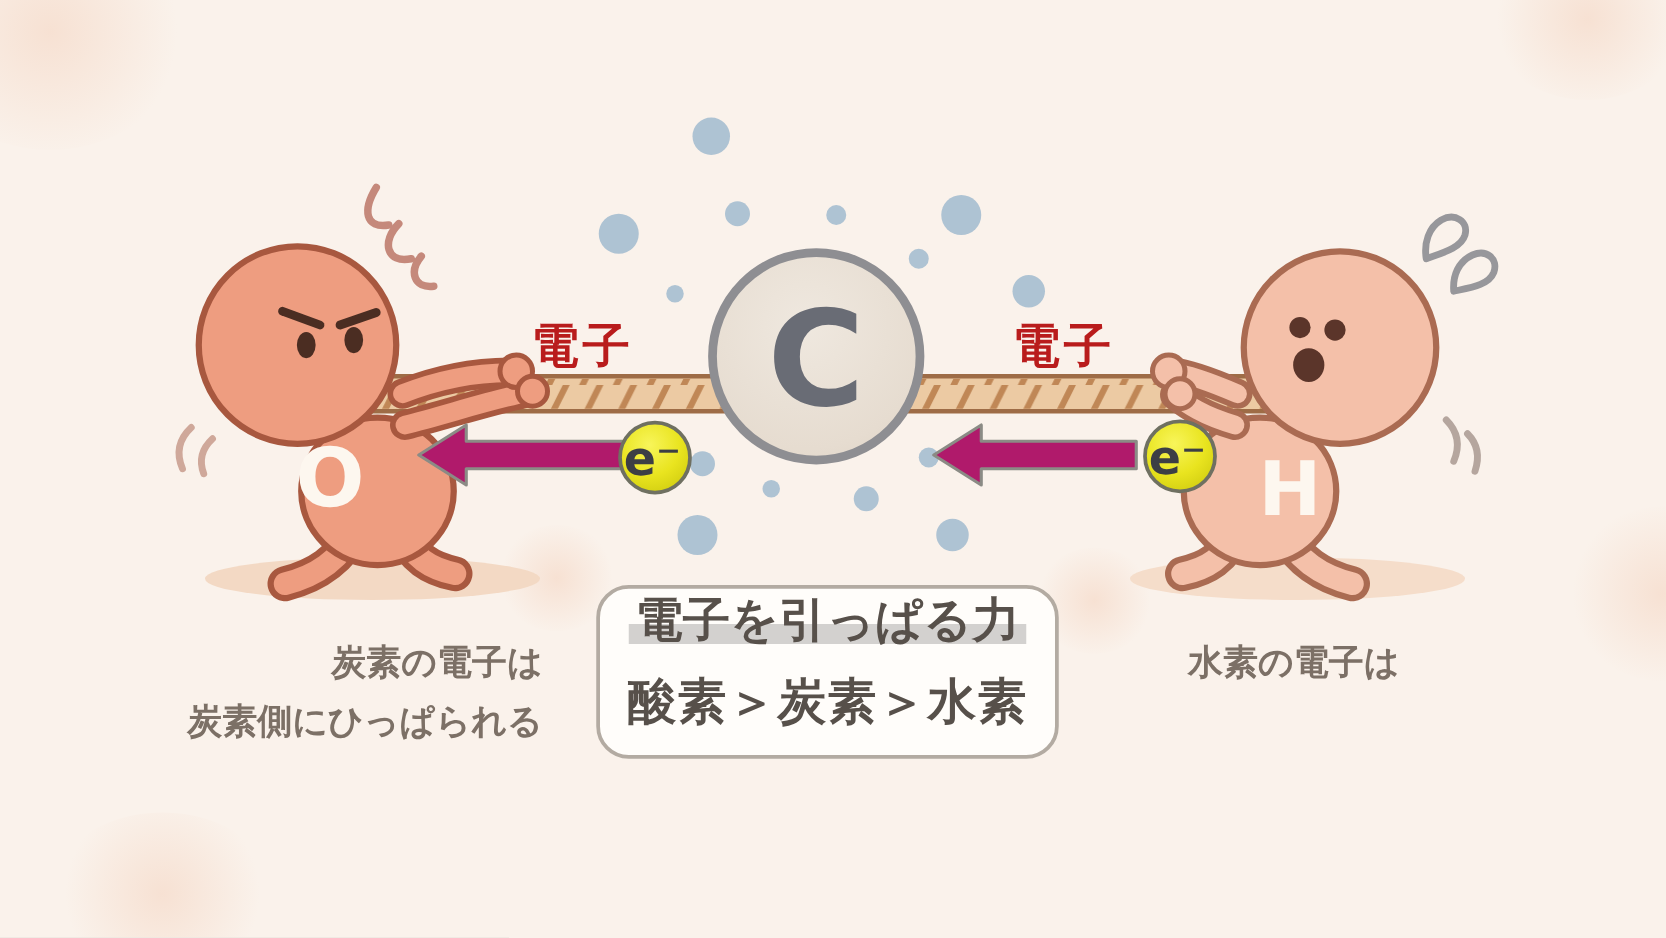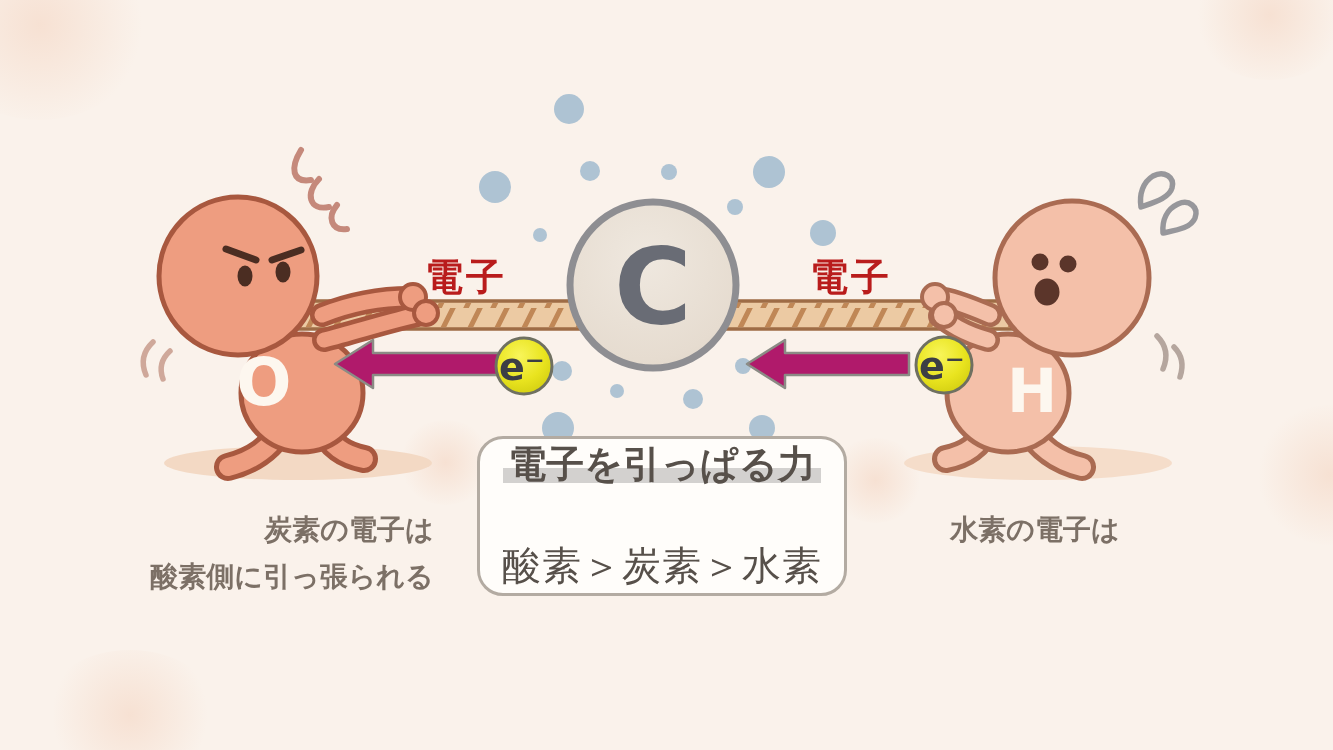--- a/index.html
+++ b/index.html
@@ -21,10 +21,10 @@
     white-space:nowrap;
   }
   .title-box {
-    position:absolute; left:477px; top:436px; width:370px; height:160px;
+    position:absolute; left:477px; top:468px; width:370px; height:139px;
     box-sizing:border-box; background:#fffdfa;
     border:3px solid #b3aba2; border-radius:26px;
-    display:flex; flex-direction:column; align-items:center; justify-content:space-between;
+    display:flex; flex-direction:column; align-items:center; justify-content:flex-start;
     gap:12px;
   }
   .title-line1 {

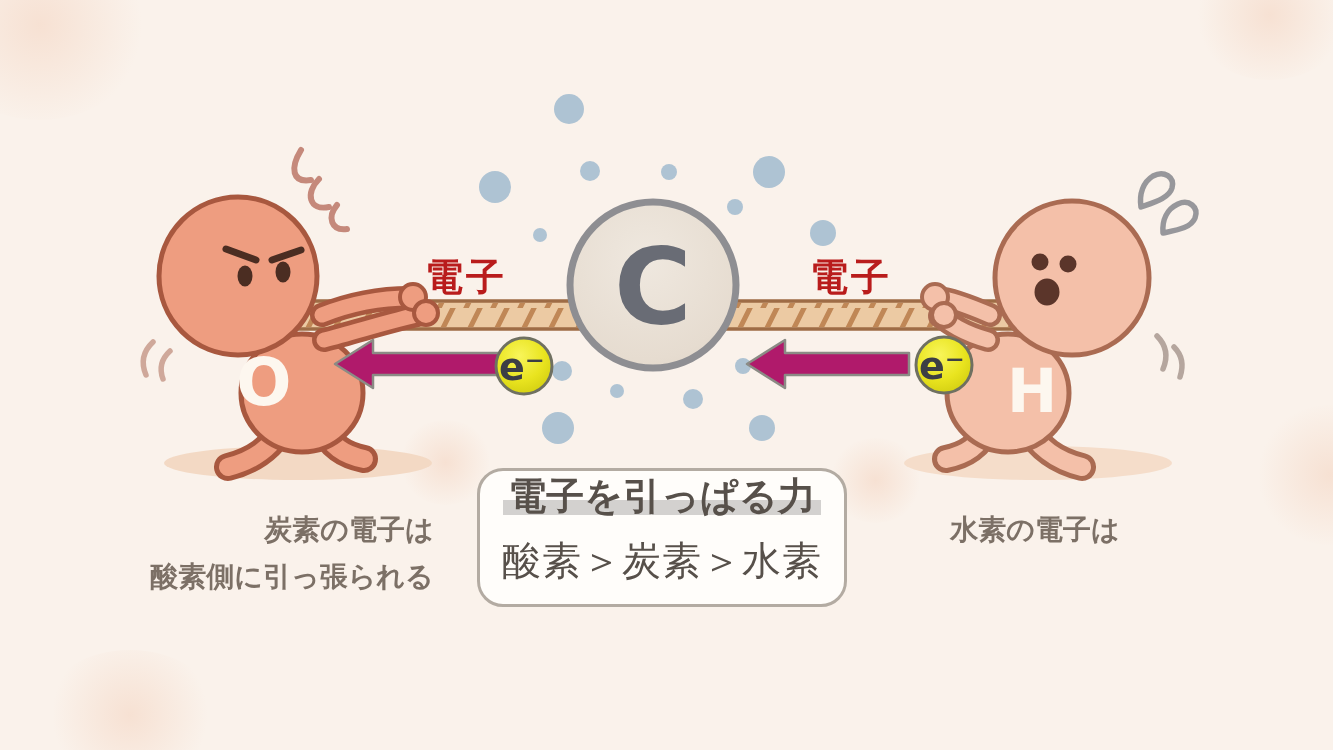--- a/index.html
+++ b/index.html
@@ -196,7 +196,7 @@
 
   <div class="caption caption-left">
     <div>炭素の電子は</div>
-    <div>酸素側に引っ張られる</div>
+    <div>炭素側にひっぱられる</div>
   </div>
   <div class="caption caption-right">
     <div>水素の電子は</div>

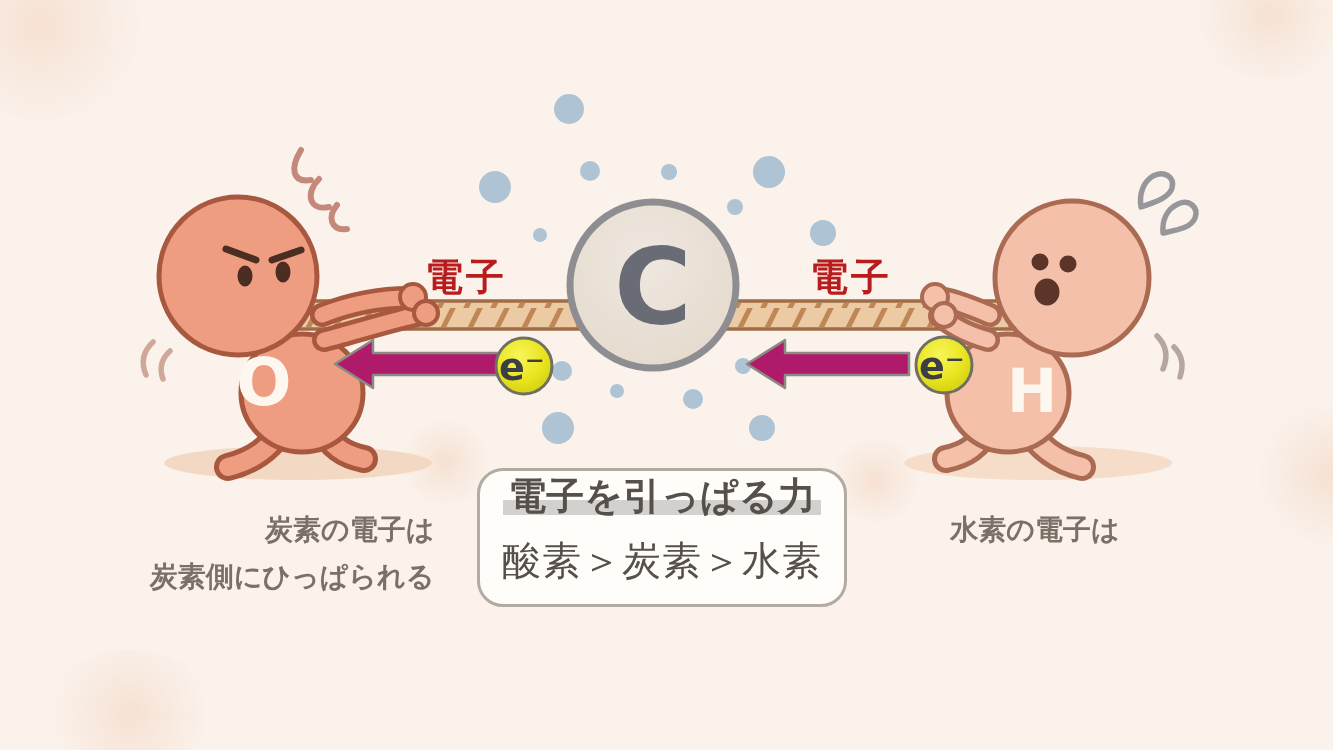--- a/index.html
+++ b/index.html
@@ -35,7 +35,7 @@
     padding:0 5px;
   }
   .title-line2 {
-    font-size:39px; font-weight:normal; color:#57504a; letter-spacing:1px; white-space:nowrap;
+    font-size:39px; font-weight:bold; color:#57504a; letter-spacing:1px; white-space:nowrap;
   }
   .caption {
     position:absolute; transform:translateX(-50%);

